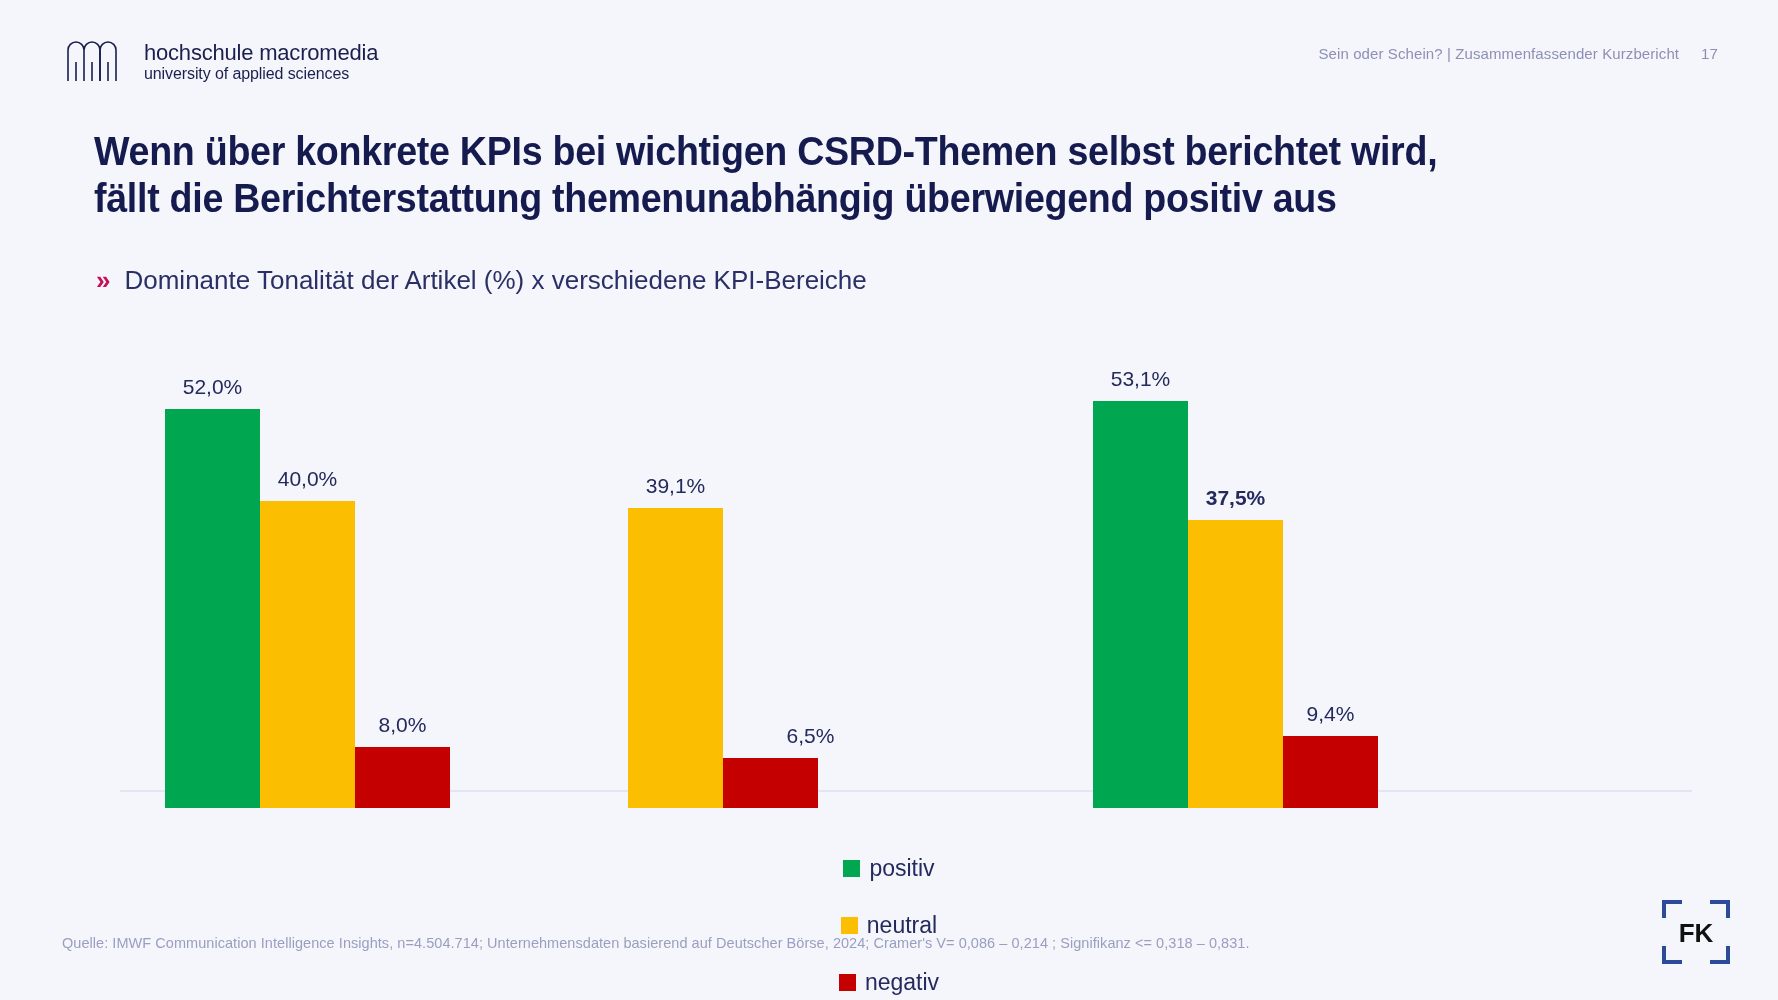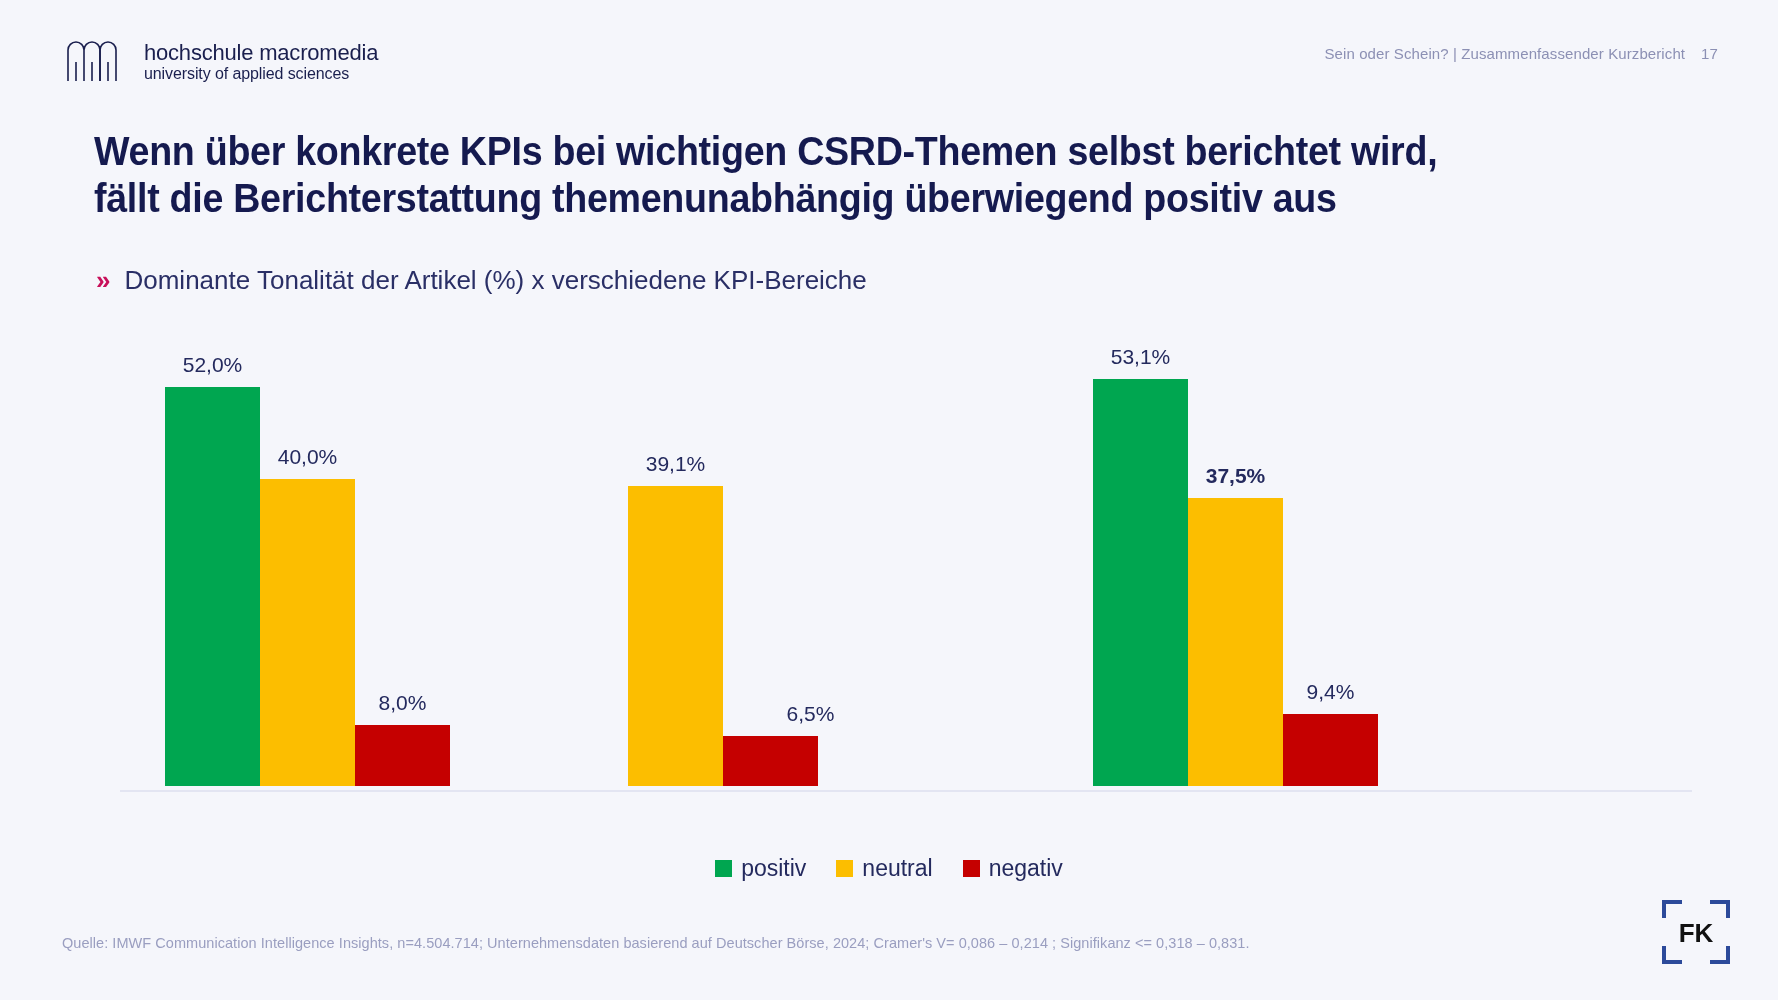--- a/index.html
+++ b/index.html
@@ -23,7 +23,7 @@
   .header-right{
     position:absolute;right:60px;top:45px;
     font-size:15px;color:#8c90b4;letter-spacing:.1px;
-    display:flex;align-items:center;gap:16px;
+    display:flex;align-items:center;gap:22px;
   }
   .page-num{color:#8c90b4;font-size:15px;}
 

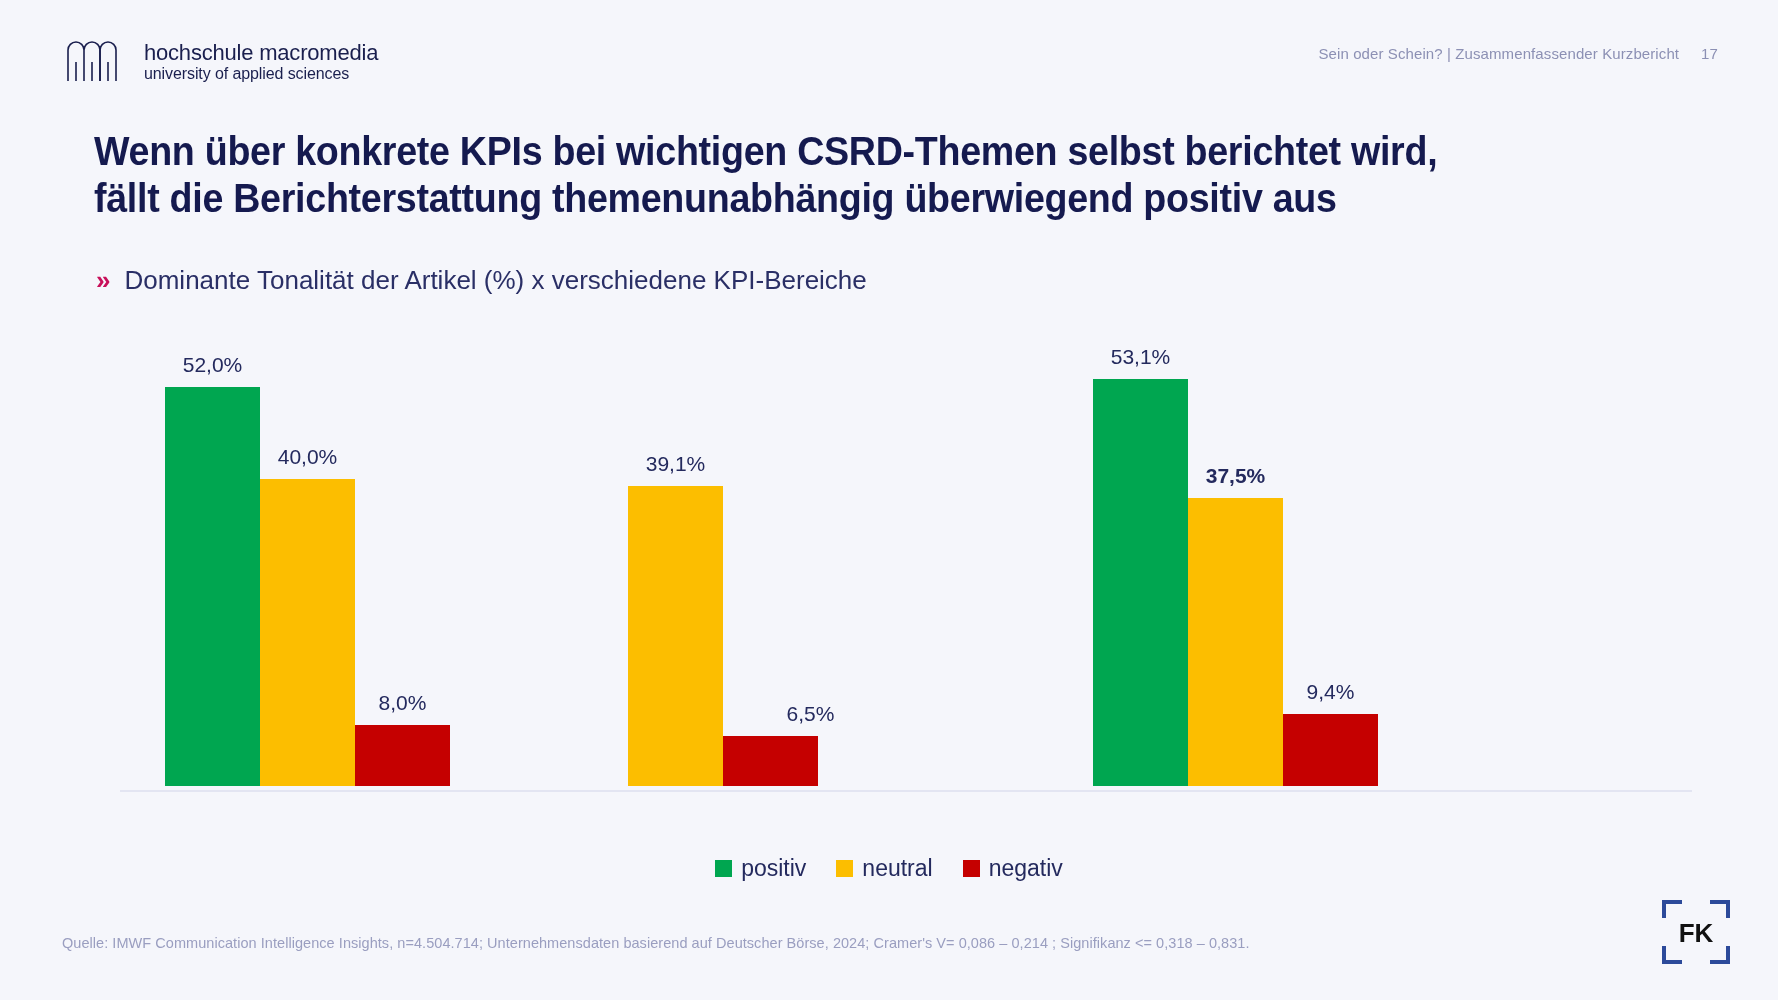--- a/index.html
+++ b/index.html
@@ -47,7 +47,7 @@
   .sub-bullet{color:#c8105a;font-weight:bold;font-size:26px;}
 
   
-  .chart{position:absolute;left:0;top:326px;width:1778px;height:500px;}
+  .chart{position:absolute;left:0;top:348px;width:1778px;height:500px;}
   .plot{position:absolute;left:120px;top:0;width:1560px;height:460px;}
   .axis-line{
     position:absolute;left:120px;top:790px;width:1572px;height:2px;

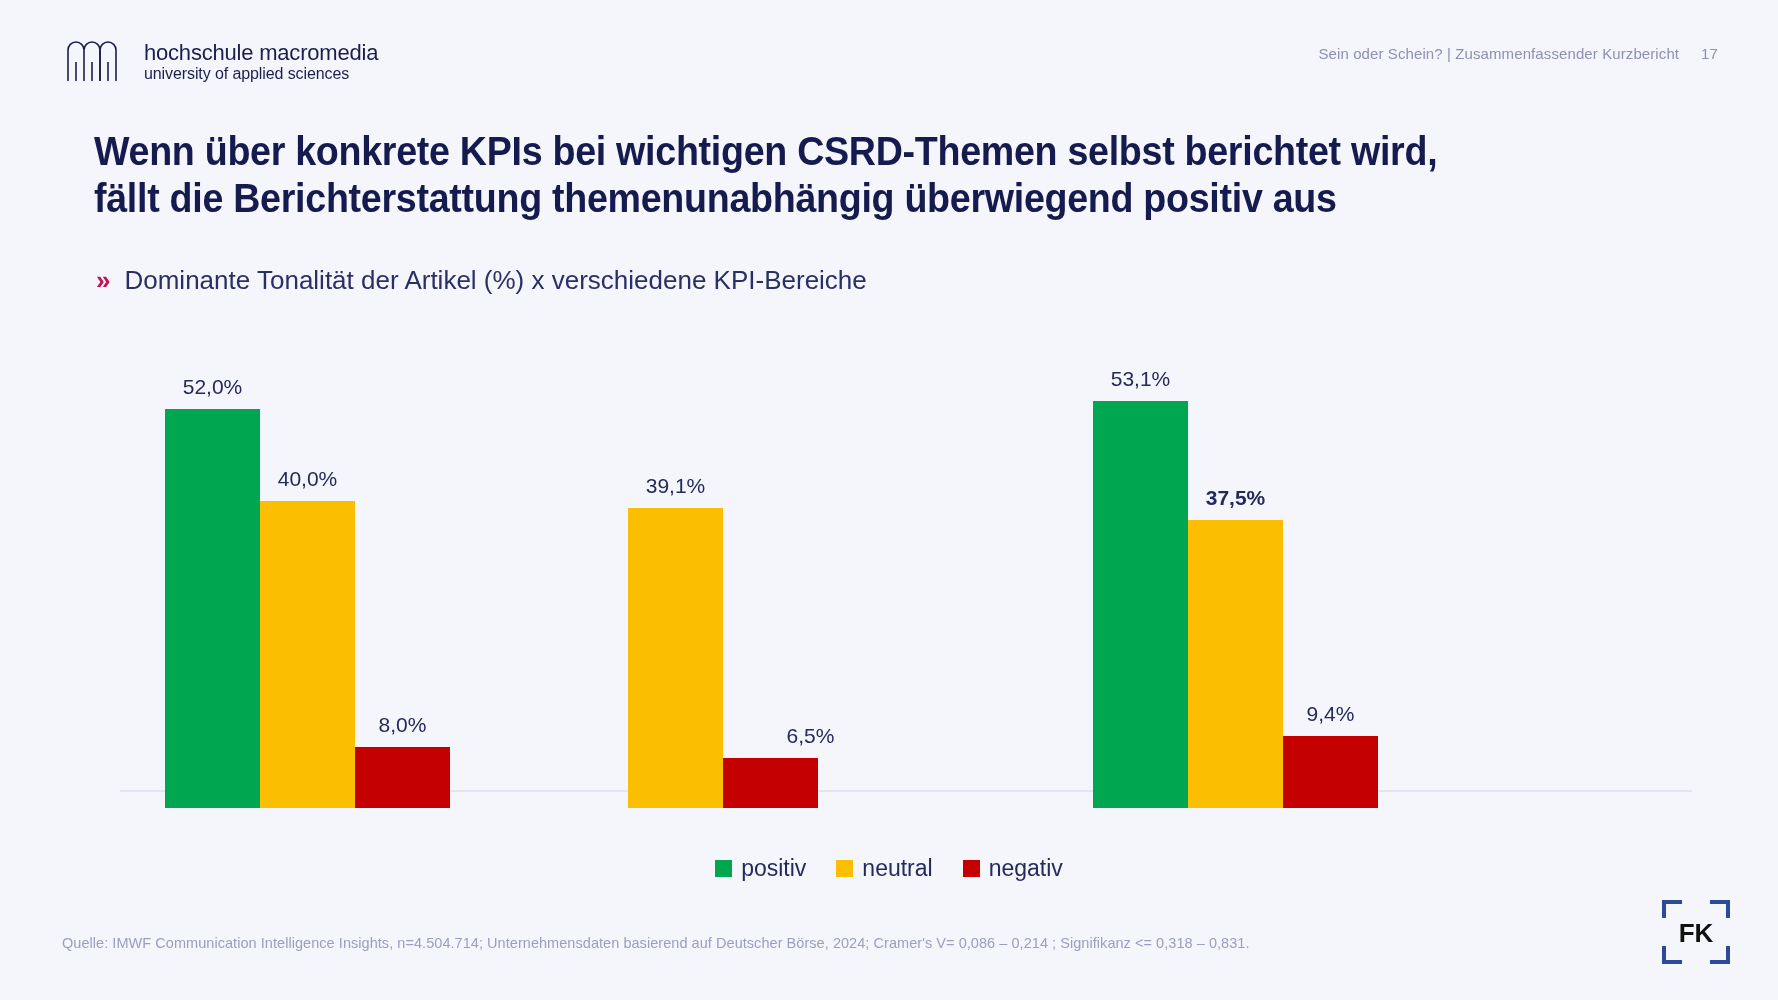--- a/index.html
+++ b/index.html
@@ -65,7 +65,7 @@
   .legend{
     position:absolute;left:0;top:855px;width:1778px;
     display:flex;justify-content:center;align-items:center;gap:30px;
-    font-size:23px;color:#242a5e;
+    font-size:23px;color:#242a5e;flex-direction:column;
   }
   .legend-item{display:flex;align-items:center;gap:9px;}
   .swatch{width:17px;height:17px;display:inline-block;}

